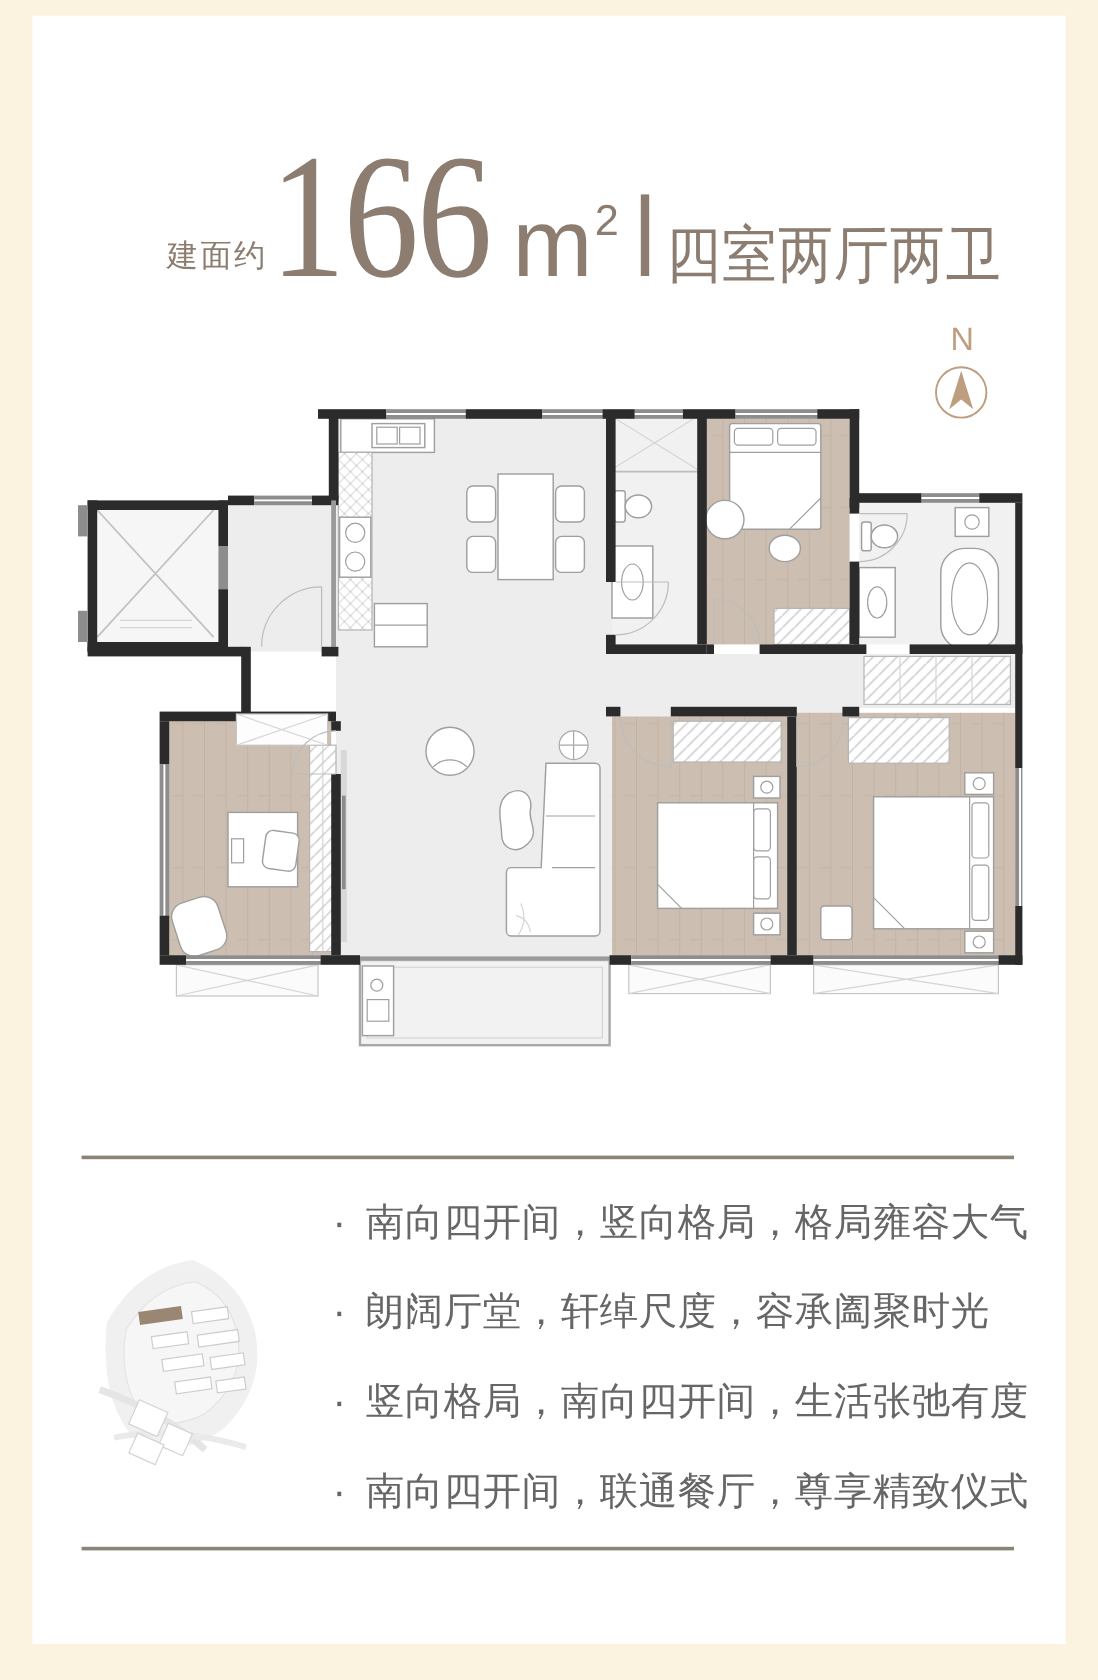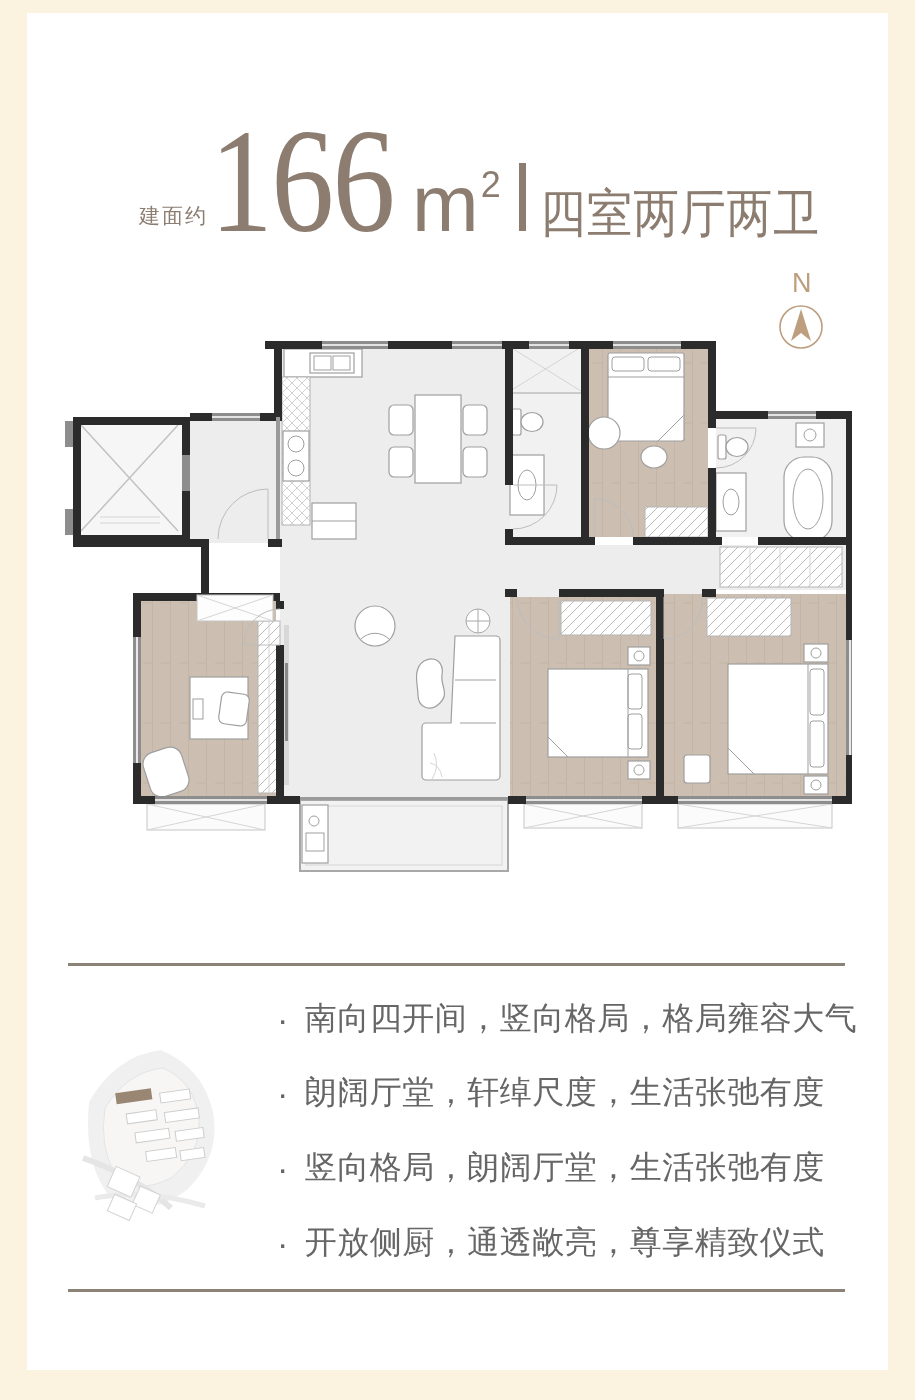--- a/index.html
+++ b/index.html
@@ -15,7 +15,7 @@
 
   
   #header{position:absolute;left:112px;top:94px;display:flex;align-items:baseline;color:var(--title-taupe);white-space:nowrap;}
-  .area-prefix{font-size:21px;letter-spacing:2px;transform:translateY(-8px);}
+  .area-prefix{font-size:26px;letter-spacing:2px;transform:translateY(-8px);}
   .area-number{font-family:"Liberation Serif",serif;font-size:148px;line-height:1;letter-spacing:-2px;
                display:inline-block;transform:scaleX(.85);transform-origin:left bottom;margin-left:2px;}
   .area-unit{font-size:80px;line-height:1;margin-left:-14px;}

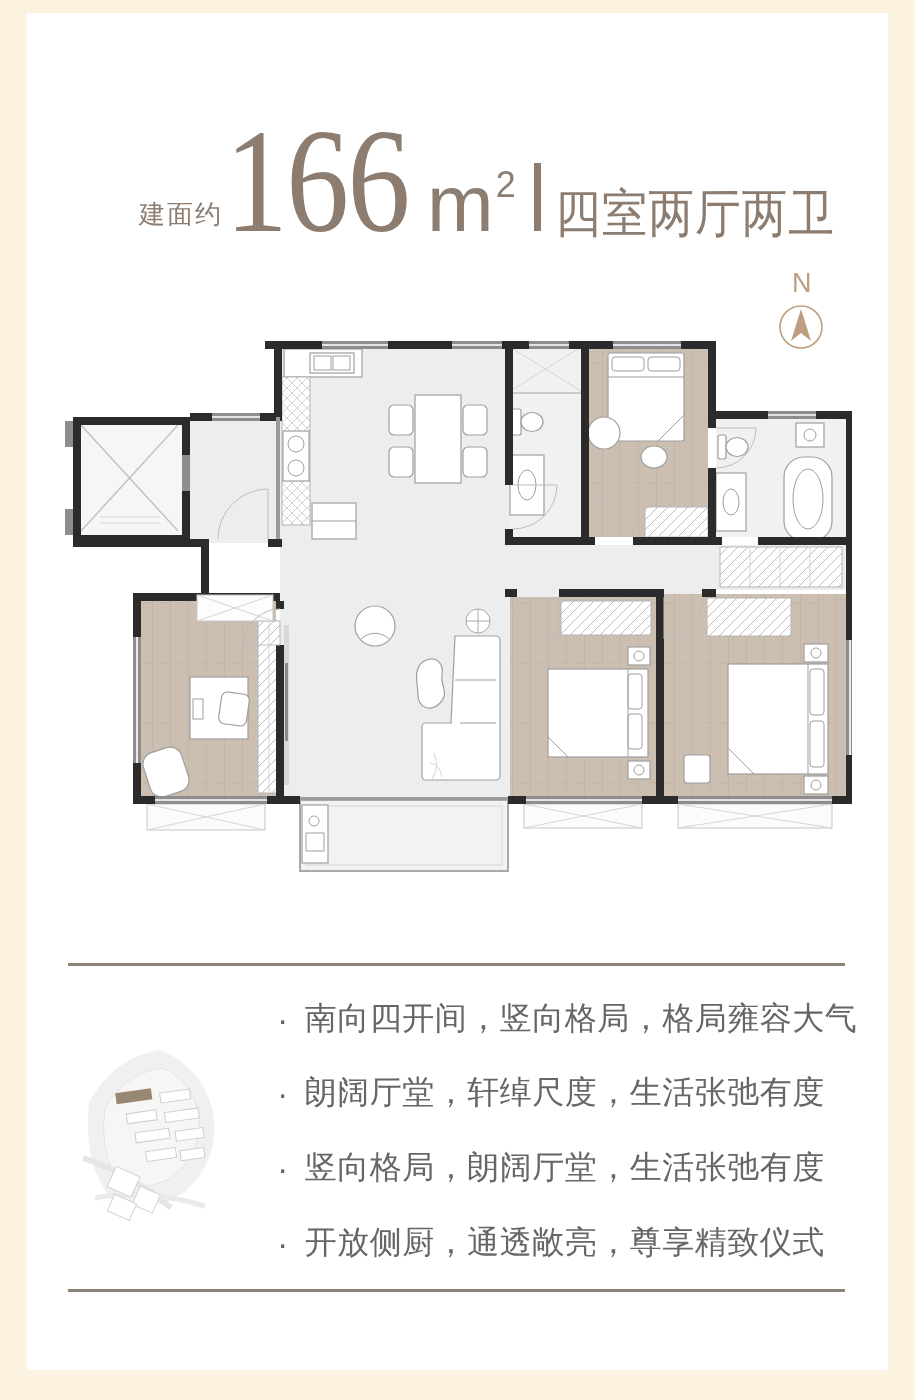--- a/index.html
+++ b/index.html
@@ -351,7 +351,7 @@
   </div>
   <div id="feat-1" class="feature-row">
     <span class="dot">·</span>
-    <span>朗阔厅堂，轩绰尺度，生活张弛有度</span>
+    <span>朗阔厅堂，轩绰尺度，容承阖聚时光</span>
   </div>
   <div id="feat-2" class="feature-row">
     <span class="dot">·</span>

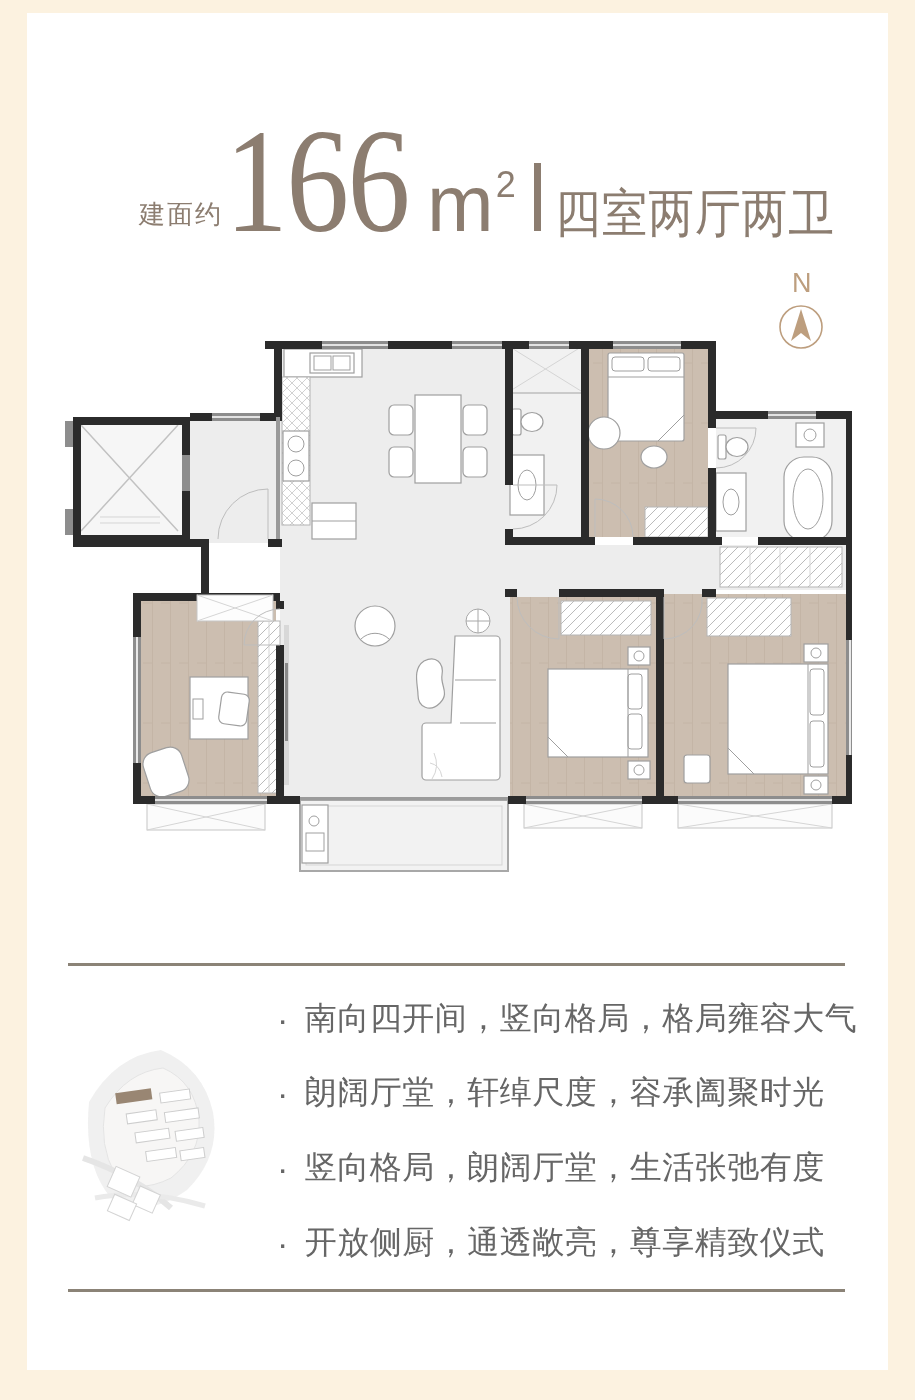--- a/index.html
+++ b/index.html
@@ -355,7 +355,7 @@
   </div>
   <div id="feat-2" class="feature-row">
     <span class="dot">·</span>
-    <span>竖向格局，朗阔厅堂，生活张弛有度</span>
+    <span>竖向格局，南向四开间，生活张弛有度</span>
   </div>
   <div id="feat-3" class="feature-row">
     <span class="dot">·</span>

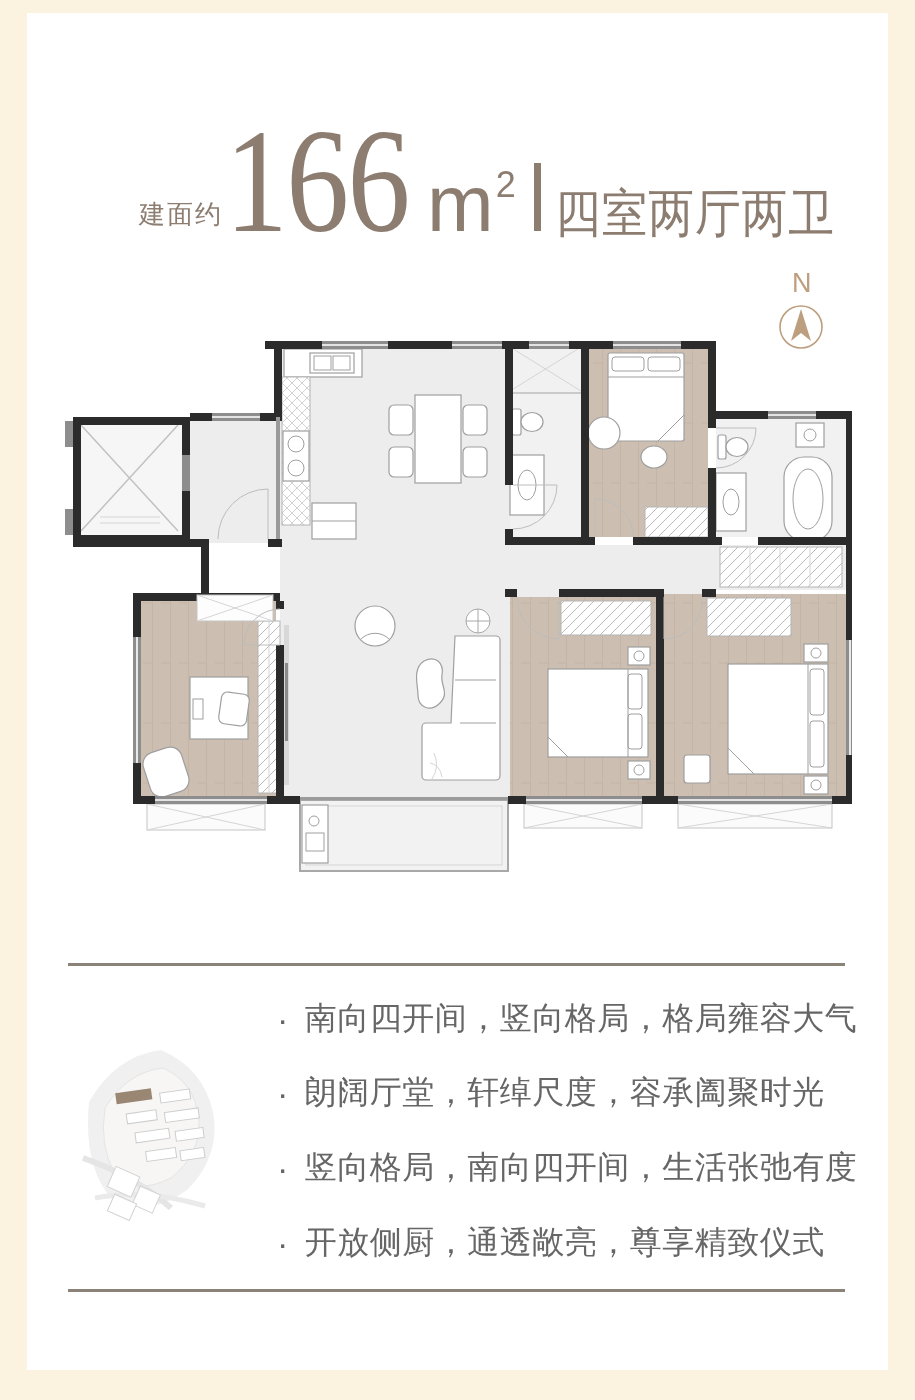--- a/index.html
+++ b/index.html
@@ -359,7 +359,7 @@
   </div>
   <div id="feat-3" class="feature-row">
     <span class="dot">·</span>
-    <span>开放侧厨，通透敞亮，尊享精致仪式</span>
+    <span>南向四开间，联通餐厅，尊享精致仪式</span>
   </div>
 
 </div>

